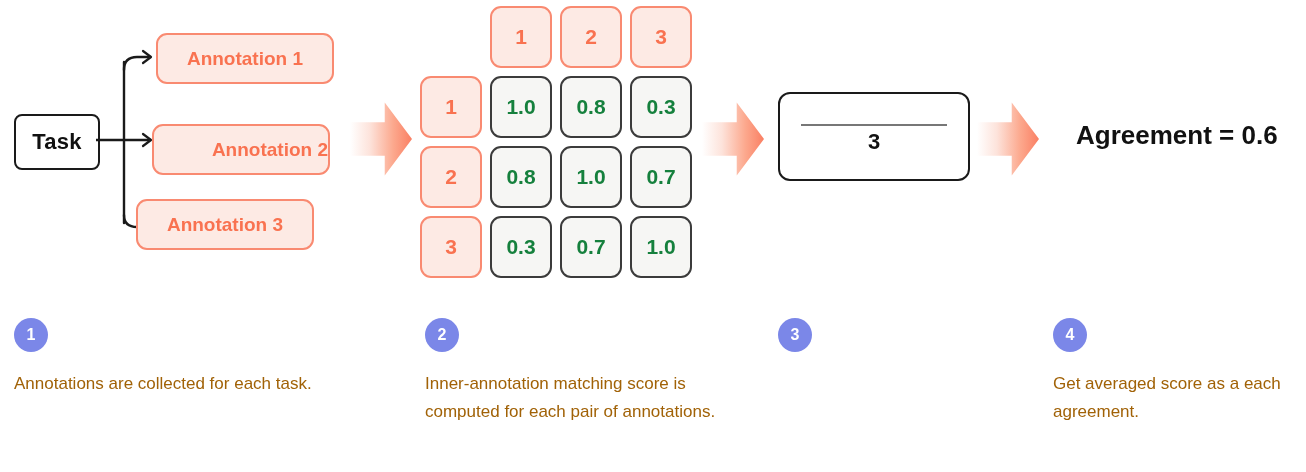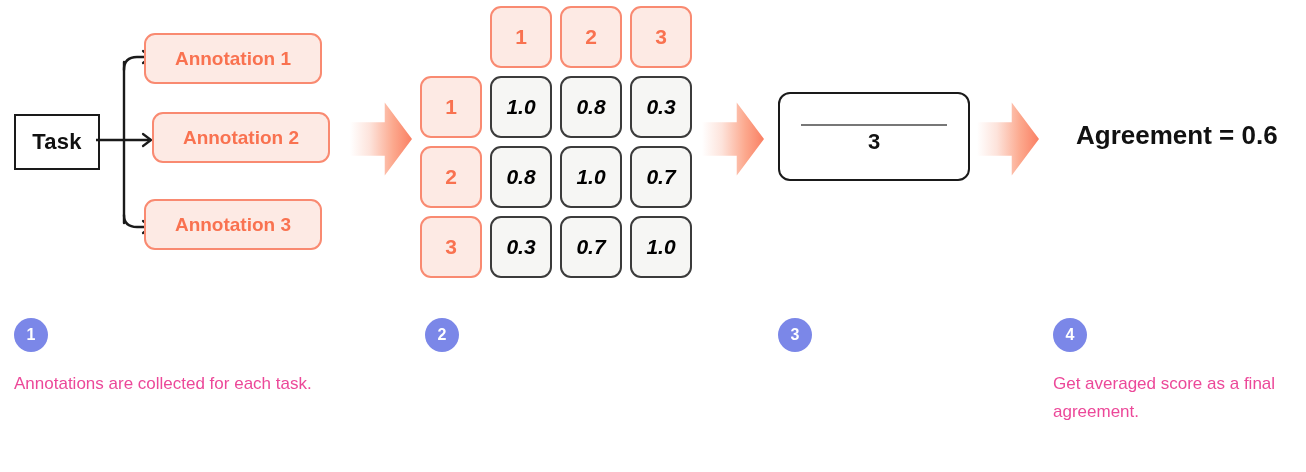--- a/index.html
+++ b/index.html
@@ -44,7 +44,7 @@
     font-size: 19px; font-weight: 700;
     white-space: nowrap;
   }
-  #annotation-1 { left: 144px; top: 33px; }
+  #annotation-1 { left: 156px; top: 33px; }
   #annotation-2 { left: 152px; top: 112px; }
   #annotation-3 { left: 144px; top: 199px; text-align: center; }
 

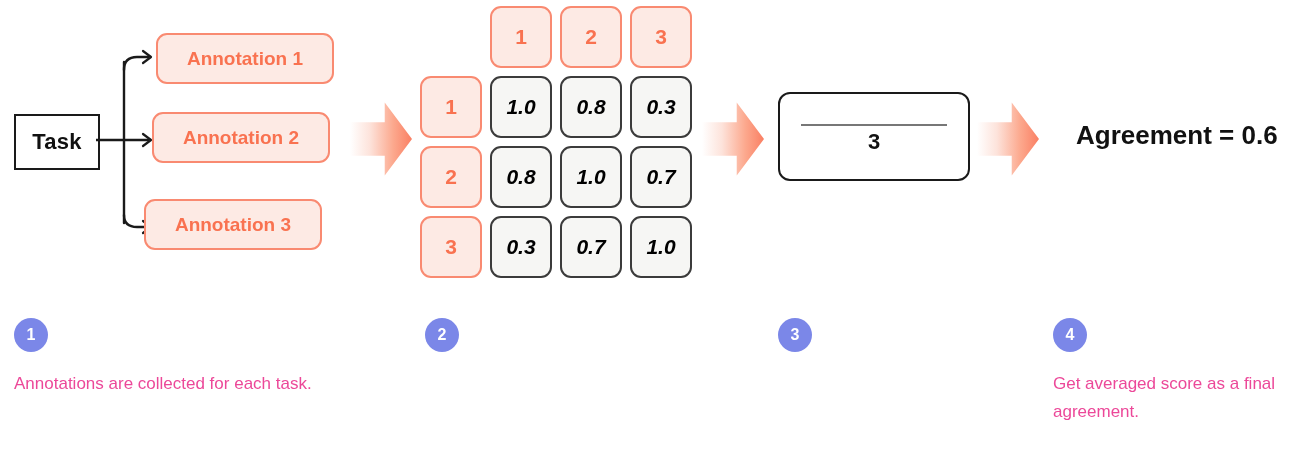--- a/index.html
+++ b/index.html
@@ -82,8 +82,7 @@
   .m-value {
     border: 2px solid #3B3B3B;
     background: #F6F6F4;
-    color: #000000;
-    font-style: italic;
+    color: #15803d;
   }
 
   

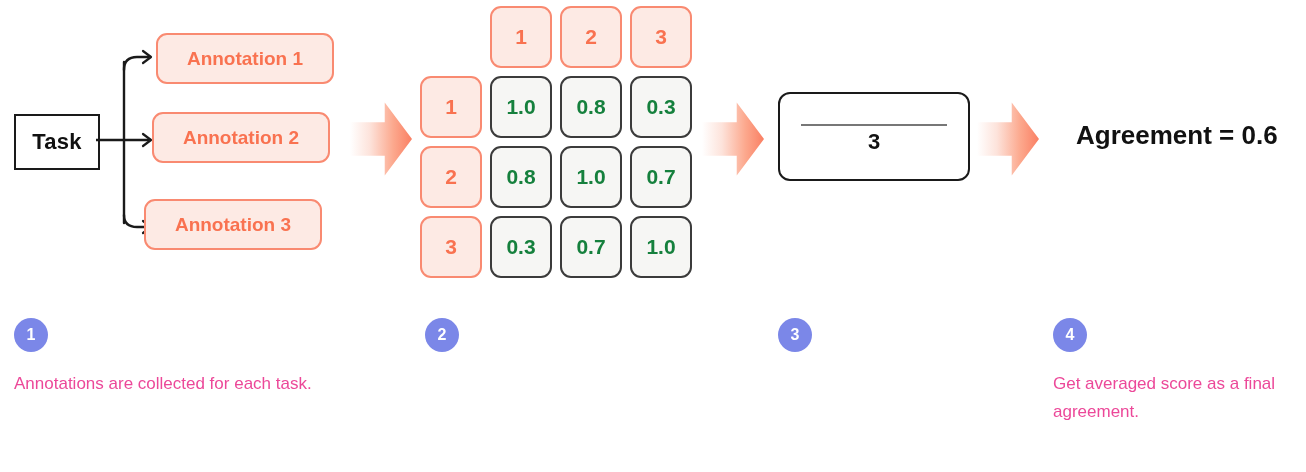--- a/index.html
+++ b/index.html
@@ -24,7 +24,7 @@
     left: 14px; top: 114px;
     width: 82px; height: 52px;
     border: 2px solid #1a1a1a;
-    border-radius: 0;
+    border-radius: 8px;
     background: #ffffff;
     display: flex; align-items: center; justify-content: center;
     font-size: 22px; font-weight: 700; letter-spacing: .2px;

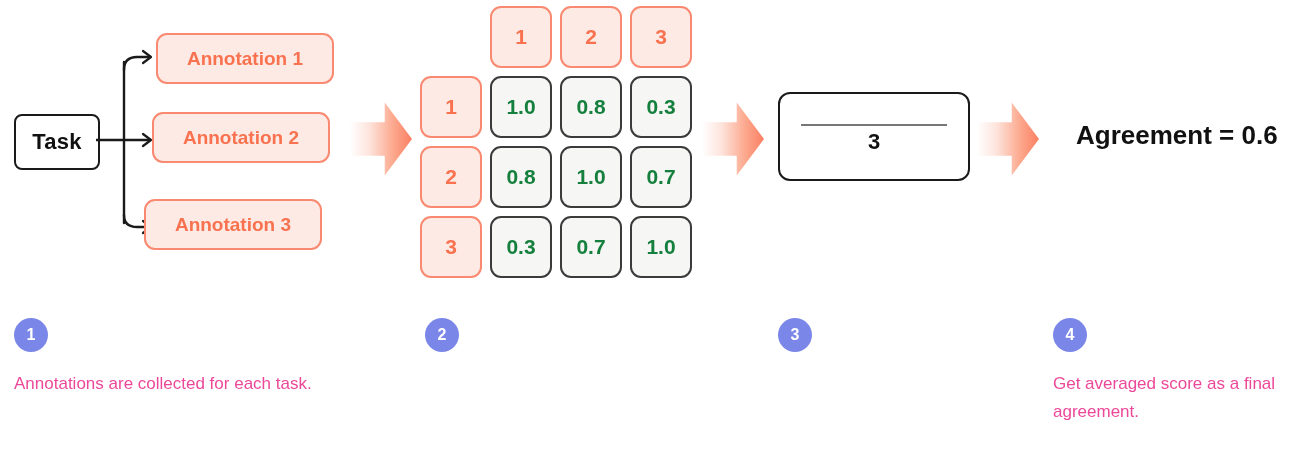--- a/index.html
+++ b/index.html
@@ -45,7 +45,7 @@
     white-space: nowrap;
   }
   #annotation-1 { left: 156px; top: 33px; }
-  #annotation-2 { left: 152px; top: 112px; }
+  #annotation-2 { left: 152px; top: 124px; justify-content: flex-end; }
   #annotation-3 { left: 144px; top: 199px; text-align: center; }
 
   

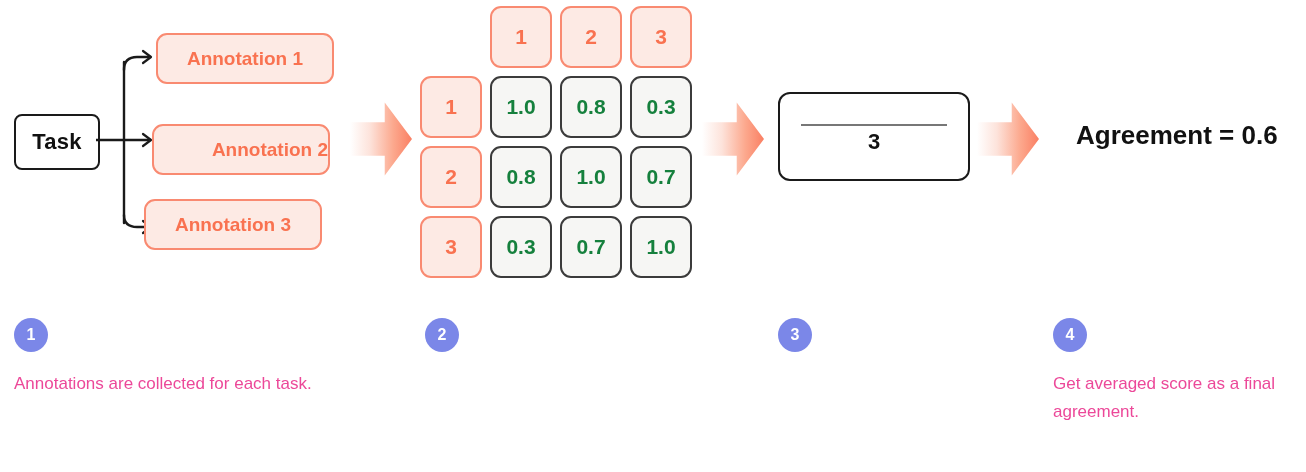--- a/index.html
+++ b/index.html
@@ -46,7 +46,7 @@
   }
   #annotation-1 { left: 156px; top: 33px; }
   #annotation-2 { left: 152px; top: 124px; justify-content: flex-end; }
-  #annotation-3 { left: 144px; top: 199px; text-align: center; }
+  #annotation-3 { left: 136px; top: 199px; text-align: center; }
 
   
   .block-arrow {

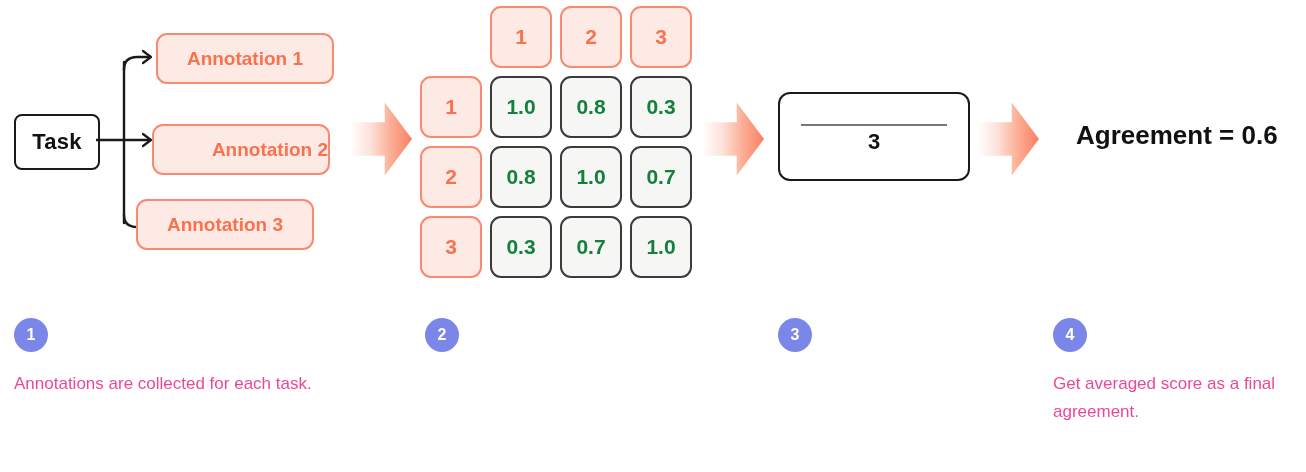--- a/index.html
+++ b/index.html
@@ -136,7 +136,7 @@
     margin-top: 18px;
     font-size: 17px;
     line-height: 1.62;
-    color: #ec4899;
+    color: #a16207;
     font-weight: 400;
   }
 </style>

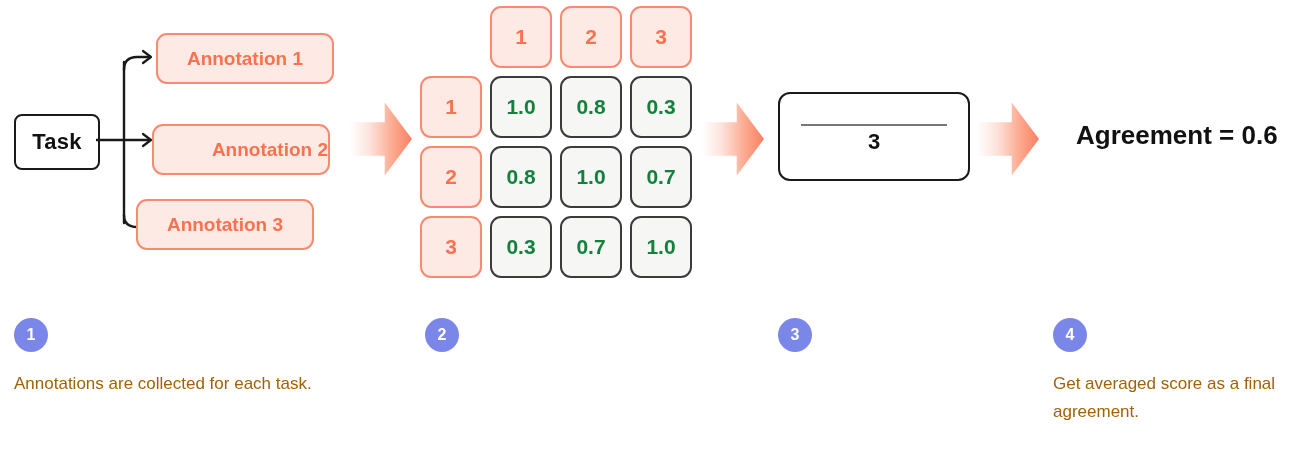--- a/index.html
+++ b/index.html
@@ -218,6 +218,7 @@
 </div>
 <div class="step" id="step-2">
   <div class="step-badge">2</div>
+  <div class="step-text">Inner-annotation matching score is computed for each pair of annotations.</div>
 </div>
 <div class="step" id="step-3">
   <div class="step-badge">3</div>

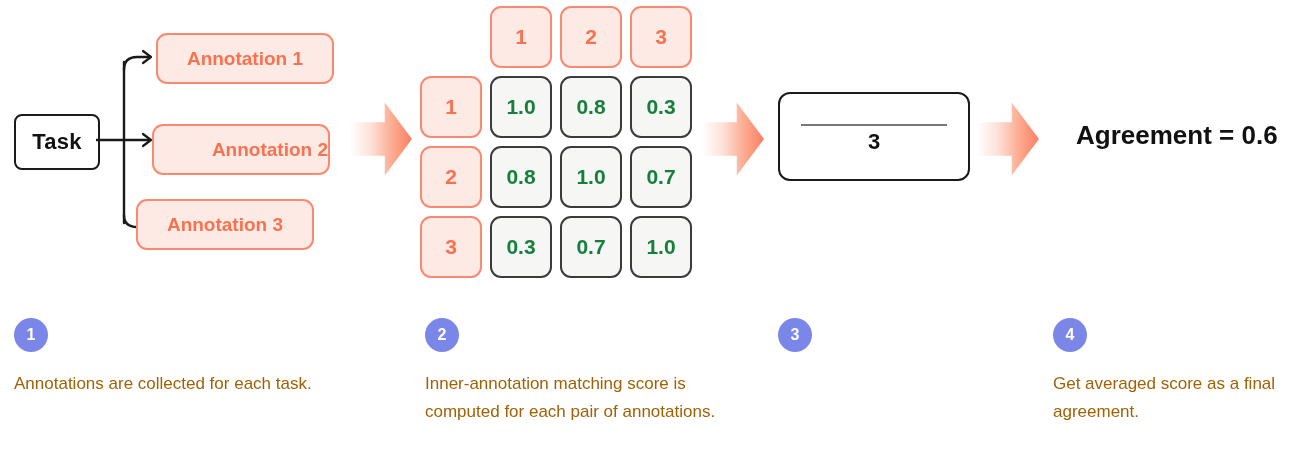--- a/index.html
+++ b/index.html
@@ -225,7 +225,7 @@
 </div>
 <div class="step" id="step-4">
   <div class="step-badge">4</div>
-  <div class="step-text">Get averaged score as a final agreement.</div>
+  <div class="step-text">Get averaged score as a each agreement.</div>
 </div>
 
 </body></html>

